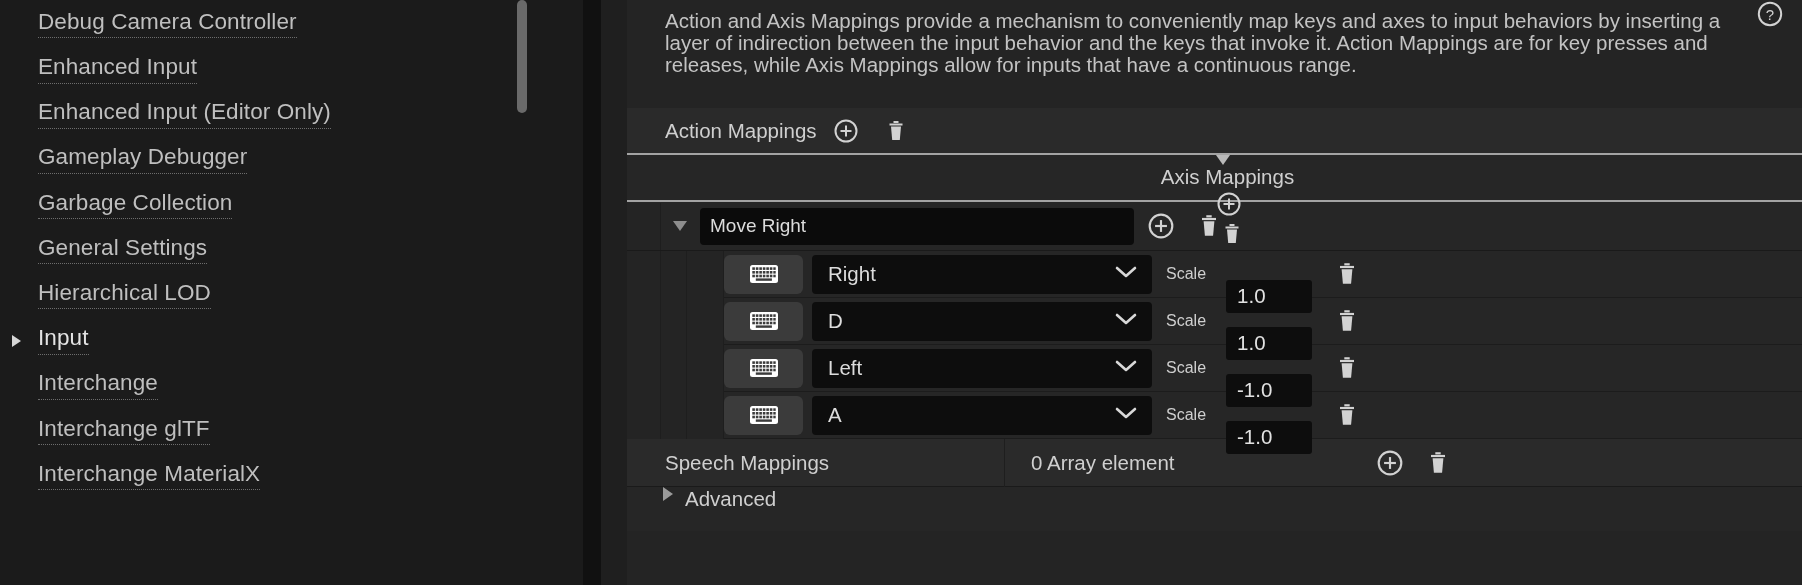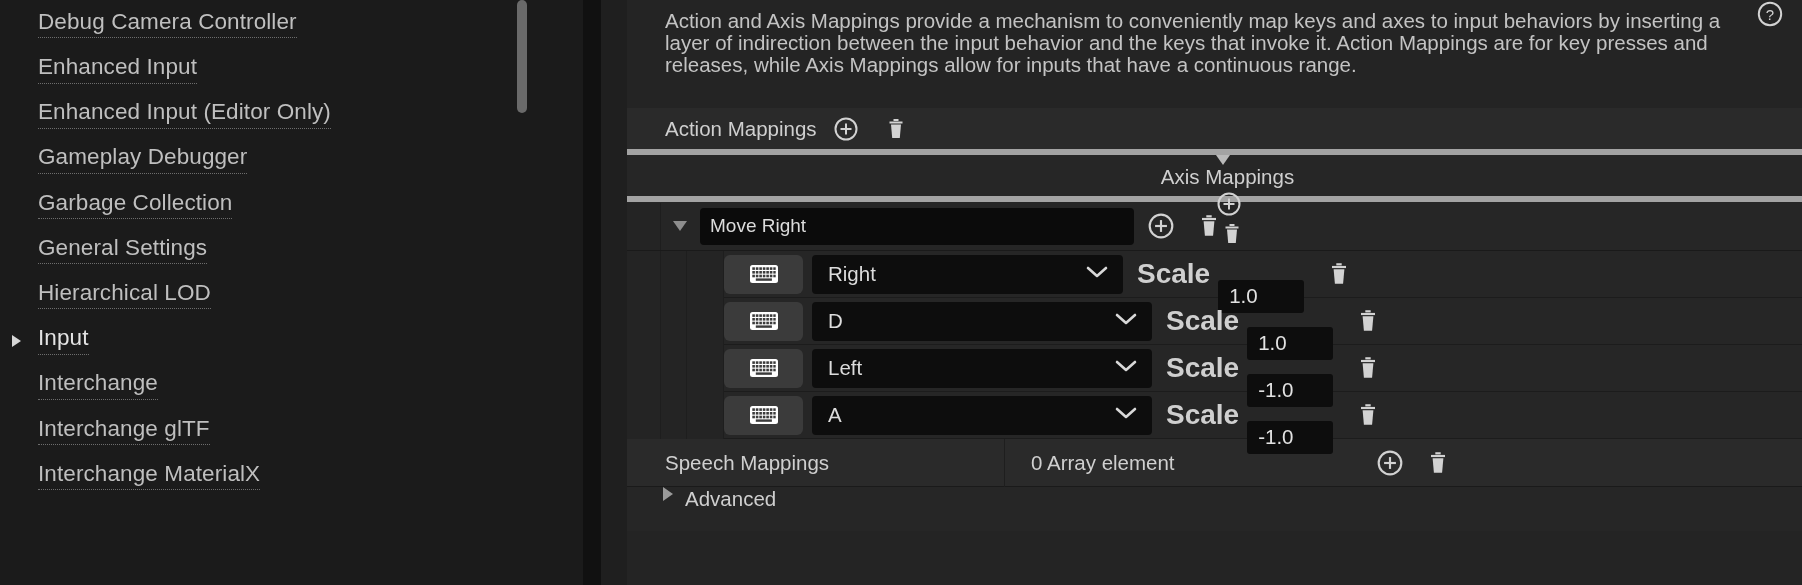--- a/index.html
+++ b/index.html
@@ -94,7 +94,7 @@
     display: flex;
     align-items: center;
     background: #2a2a2a;
-    border-bottom: 6px solid #a3a3a3;
+    border-bottom: 2px solid #a3a3a3;
   }
   .prop-row.darker { background: #262626; flex-direction: column; }
 

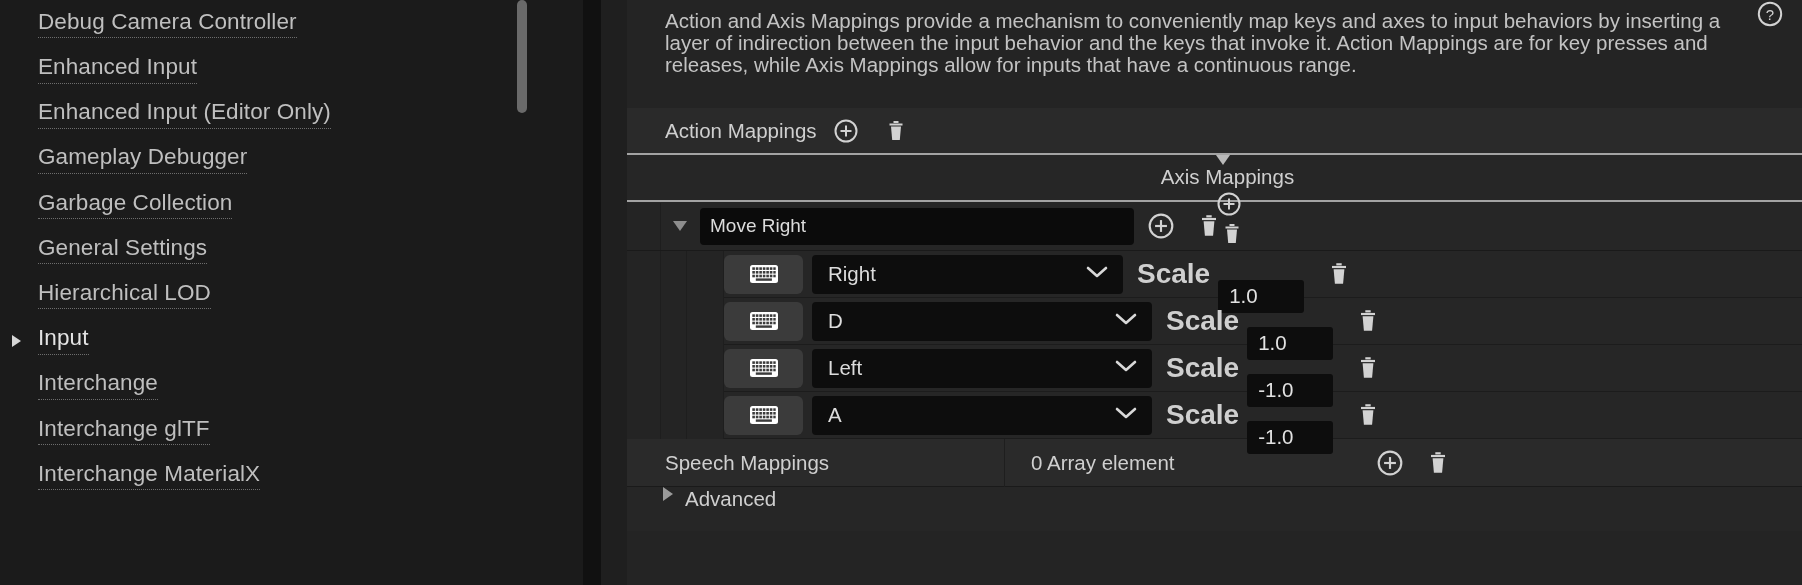--- a/index.html
+++ b/index.html
@@ -392,7 +392,7 @@
               </g>
             </svg>
           </span>
-          <span class="combo" style="width:311px;margin-left:9px;">
+          <span class="combo" style="width:340px;margin-left:9px;">
             <span class="combo-text">Right</span>
             <span><svg width="24" height="16" viewBox="0 0 24 16">
                 <path d="M3 4 L12 12 L21 4" fill="none" stroke="#d8d8d8" stroke-width="2.6" stroke-linecap="round" stroke-linejoin="round"></path>

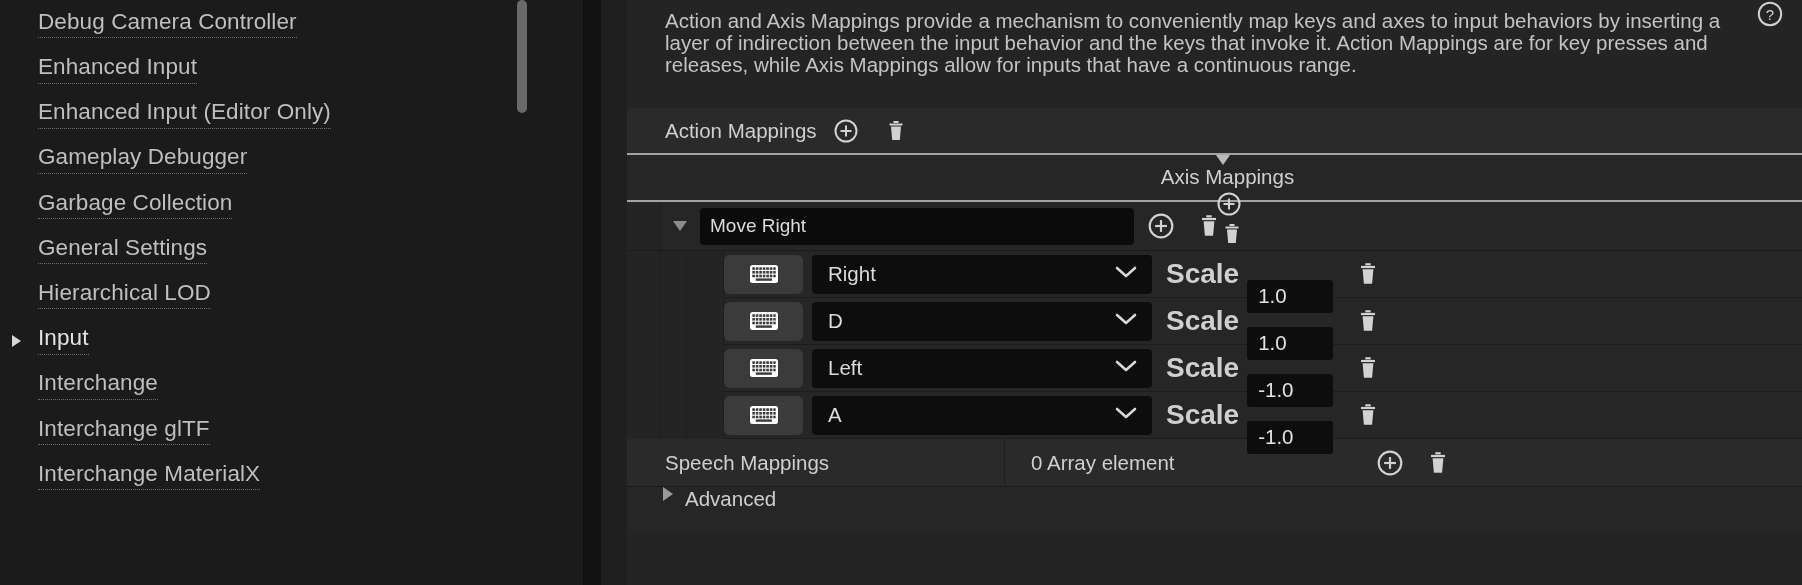--- a/index.html
+++ b/index.html
@@ -187,11 +187,10 @@
     flex: 1 1 auto;
   }
   .scale-label {
-    font-size: 28px;
+    font-size: 16px;
     color: #cfcfcf;
-    margin: 0 8px 0 14px;
-    flex: 0 0 auto;
-    font-weight: bold;
+    margin: 0 20px 0 14px;
+    flex: 0 0 auto;
   }
   .num-field {
     width: 86px; height: 33px;

